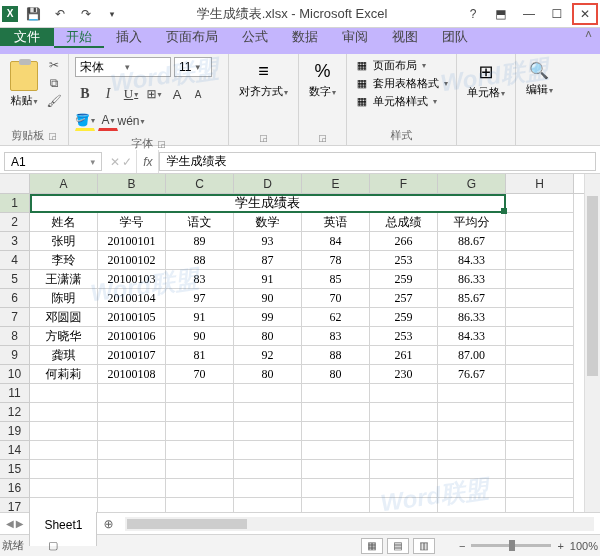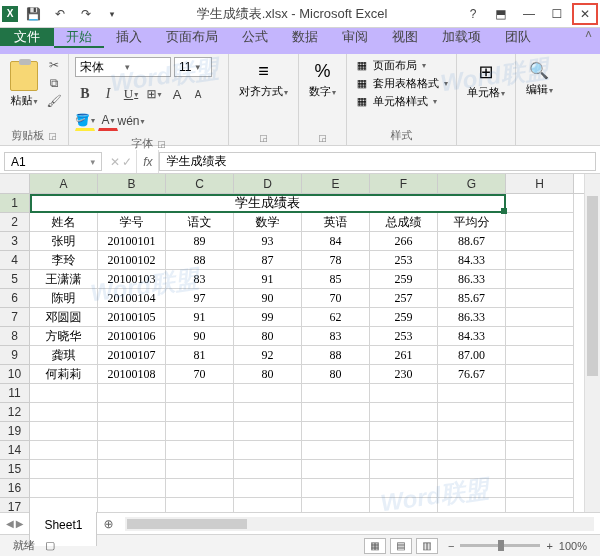--- a/index.html
+++ b/index.html
@@ -127,7 +127,6 @@
   <div class="tab">数据</div>
   <div class="tab">审阅</div>
   <div class="tab">视图</div>
-  <div class="tab">加载项</div>
   <div class="tab">团队</div>
   <div class="ribbon-collapse">˄</div>
 </div>

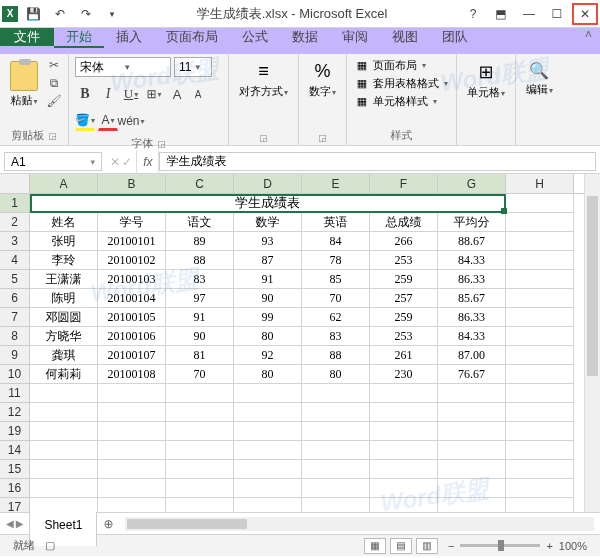--- a/index.html
+++ b/index.html
@@ -87,7 +87,7 @@
 .hthumb { position: absolute; left: 2px; top: 2px; bottom: 2px; width: 120px; background: #cdcdcd; }
 
 
-.status-bar { height: 22px; background: #f3f3f3; border-top: 1px solid #d4d4d4; display: flex; align-items: center; padding: 0 13px; font-size: 11px; color: #555; gap: 10px; }
+.status-bar { height: 22px; background: #f3f3f3; border-top: 1px solid #d4d4d4; display: flex; align-items: center; padding: 0 2px; font-size: 11px; color: #555; gap: 24px; }
 .status-spacer { flex: 1; }
 .view-btns { display: flex; gap: 4px; }
 .view-btn { width: 22px; height: 16px; border: 1px solid #bbb; background: #fff; display: flex; align-items: center; justify-content: center; font-size: 10px; }

